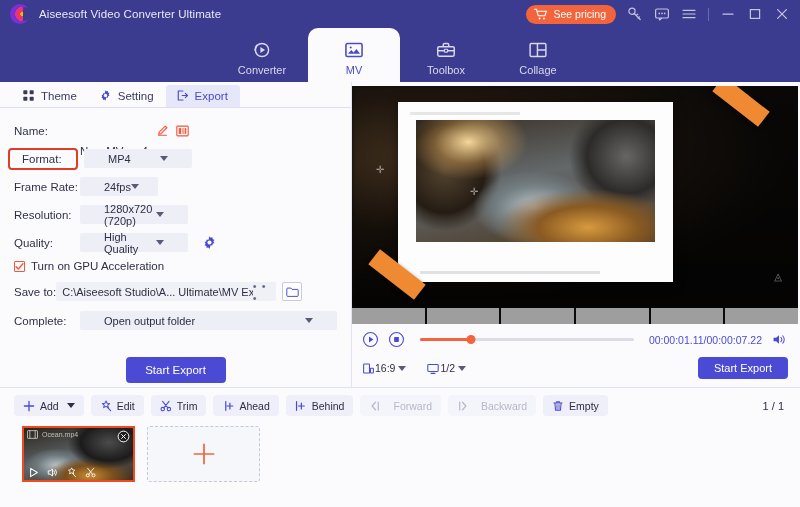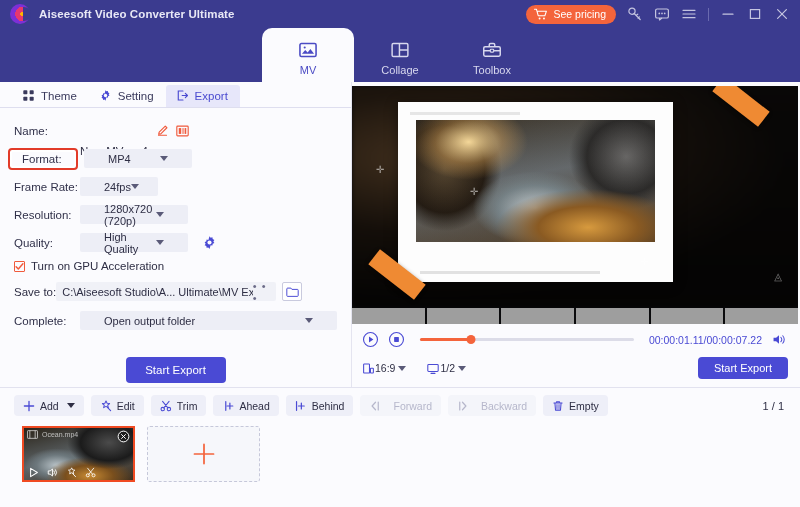--- a/index.html
+++ b/index.html
@@ -18,7 +18,7 @@
     display: flex; align-items: center; padding: 0 10px;
     position: relative;
   }
-  .logo-wrap { display:flex; align-items:center; gap:9px;font-weight:bold; }
+  .logo-wrap { display:flex; align-items:center; gap:9px; }
   .logo {
     width: 20px; height: 20px; border-radius: 50%;
     background: radial-gradient(circle at 62% 50%, #ffb400 0 14%, #e8376f 15% 45%, #7d2fd6 46% 100%);

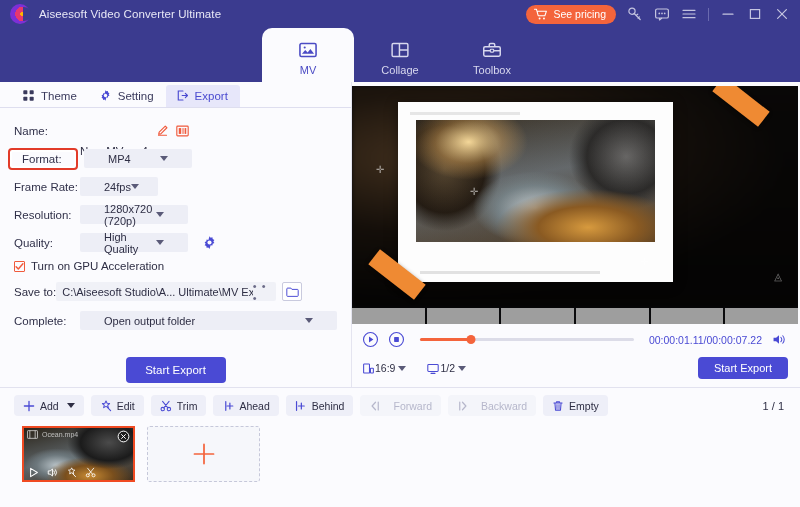--- a/index.html
+++ b/index.html
@@ -251,6 +251,14 @@
   </div>
 
   <div class="maintabs">
+    <div class="mtab">
+      <svg width="22" height="22" viewBox="0 0 24 24">
+        <circle cx="12" cy="12" r="7.2" fill="none" stroke="#d8d8ee" stroke-width="1.6"></circle>
+        <path d="M10.2 8.8l5.2 3.2-5.2 3.2z" fill="#d8d8ee"></path>
+        <path d="M4.4 12a7.6 7.6 0 0 1 2-5.1" fill="none" stroke="#d8d8ee" stroke-width="1.6" stroke-linecap="round"></path>
+      </svg>
+      <span>Converter</span>
+    </div>
     <div class="mtab active">
       <svg width="22" height="22" viewBox="0 0 24 24">
         <rect x="3.2" y="5" width="17.6" height="14" rx="1.6" fill="none" stroke="#4b4bc4" stroke-width="1.7"></rect>

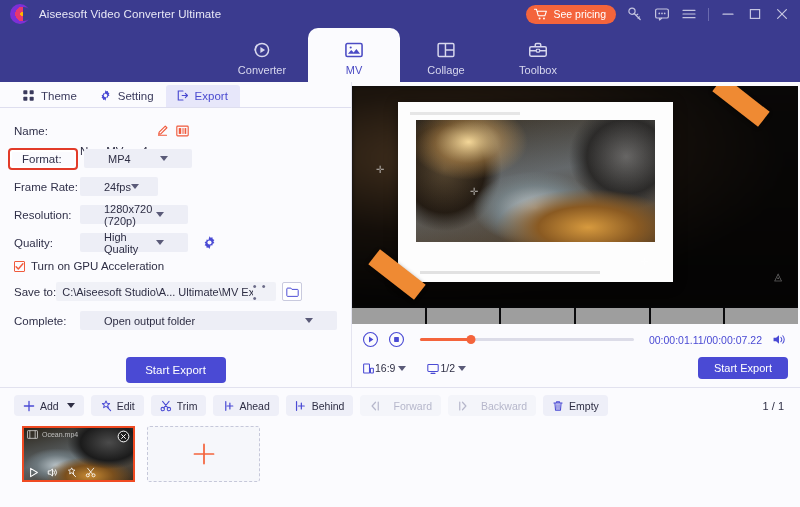--- a/index.html
+++ b/index.html
@@ -269,19 +269,19 @@
     </div>
     <div class="mtab">
       <svg width="22" height="22" viewBox="0 0 24 24">
-        <rect x="3.4" y="5" width="17.2" height="14" rx="1.4" fill="none" stroke="#d8d8ee" stroke-width="1.6"></rect>
-        <path d="M11.4 5v14M11.4 12h9.2" stroke="#d8d8ee" stroke-width="1.6"></path>
-      </svg>
-      <span>Collage</span>
-    </div>
-    <div class="mtab">
-      <svg width="22" height="22" viewBox="0 0 24 24">
         <rect x="3" y="8.4" width="18" height="10.4" rx="1.5" fill="none" stroke="#d8d8ee" stroke-width="1.6"></rect>
         <path d="M9 8.4V6.4a1.5 1.5 0 0 1 1.5-1.5h3A1.5 1.5 0 0 1 15 6.4v2" fill="none" stroke="#d8d8ee" stroke-width="1.6"></path>
         <path d="M3 12.8h18" stroke="#d8d8ee" stroke-width="1.6"></path>
         <rect x="10.2" y="11.1" width="3.6" height="3.2" rx=".6" fill="#3b3b8f" stroke="#d8d8ee" stroke-width="1.2"></rect>
       </svg>
       <span>Toolbox</span>
+    </div>
+    <div class="mtab">
+      <svg width="22" height="22" viewBox="0 0 24 24">
+        <rect x="3.4" y="5" width="17.2" height="14" rx="1.4" fill="none" stroke="#d8d8ee" stroke-width="1.6"></rect>
+        <path d="M11.4 5v14M11.4 12h9.2" stroke="#d8d8ee" stroke-width="1.6"></path>
+      </svg>
+      <span>Collage</span>
     </div>
   </div>
 

